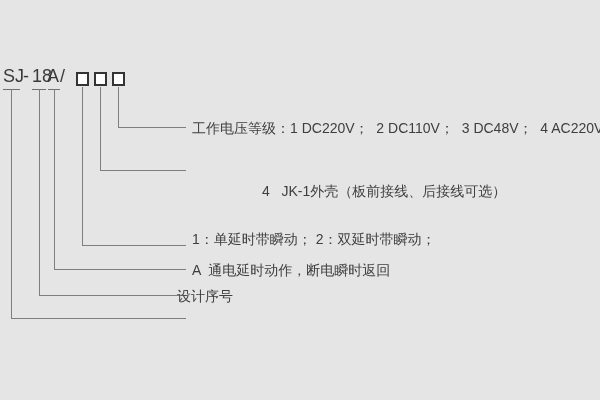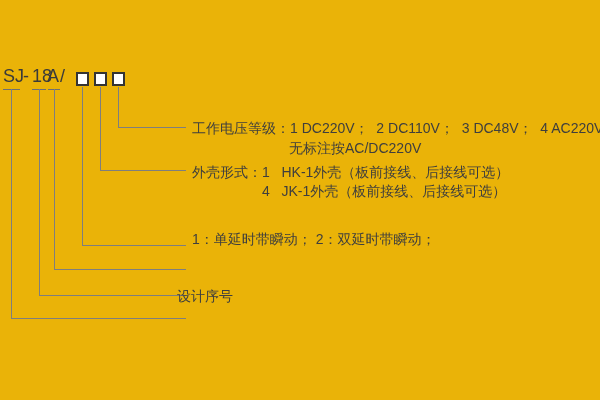--- a/index.html
+++ b/index.html
@@ -12,7 +12,7 @@
     position: relative;
     width: 600px;
     height: 400px;
-    background: #eab308;
+    background: #e5e5e5;
     overflow: hidden;
   }
   .model-part {

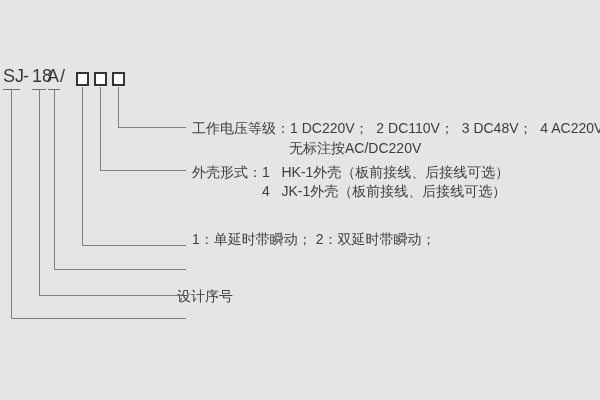--- a/index.html
+++ b/index.html
@@ -88,7 +88,6 @@
   <div class="hline" style="left:11px;  top:318px; width:175px"></div>
 
   <div class="txt" style="left:192px; top:120px">工作电压等级：1 DC220V；  2 DC110V；  3 DC48V；  4 AC220V</div>
-  <div class="txt" style="left:289px; top:140px">无标注按AC/DC220V</div>
 
   <div class="txt" style="left:192px; top:164px">外壳形式：1   HK-1外壳（板前接线、后接线可选）</div>
   <div class="txt" style="left:262px; top:183px">4   JK-1外壳（板前接线、后接线可选）</div>

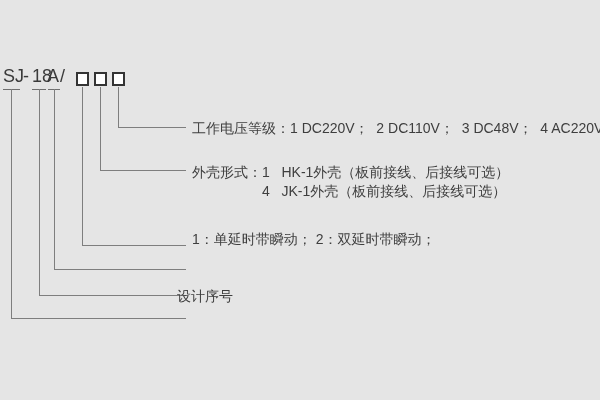--- a/index.html
+++ b/index.html
@@ -89,7 +89,6 @@
 
   <div class="txt" style="left:192px; top:120px">工作电压等级：1 DC220V；  2 DC110V；  3 DC48V；  4 AC220V</div>
 
-  <div class="txt" style="left:192px; top:164px">外壳形式：1   HK-1外壳（板前接线、后接线可选）</div>
   <div class="txt" style="left:262px; top:183px">4   JK-1外壳（板前接线、后接线可选）</div>
 
   <div class="txt" style="left:192px; top:231px">1：单延时带瞬动； 2：双延时带瞬动；</div>

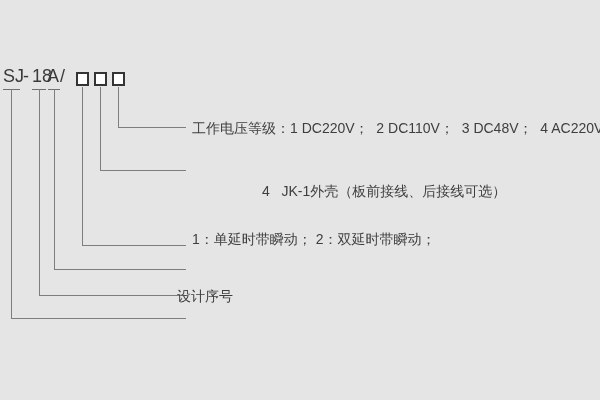--- a/index.html
+++ b/index.html
@@ -92,6 +92,7 @@
   <div class="txt" style="left:262px; top:183px">4   JK-1外壳（板前接线、后接线可选）</div>
 
   <div class="txt" style="left:192px; top:231px">1：单延时带瞬动； 2：双延时带瞬动；</div>
+  <div class="txt" style="left:192px; top:262px">A  通电延时动作，断电瞬时返回</div>
   <div class="txt" style="left:177px; top:288px">设计序号</div>
 
 </div>

